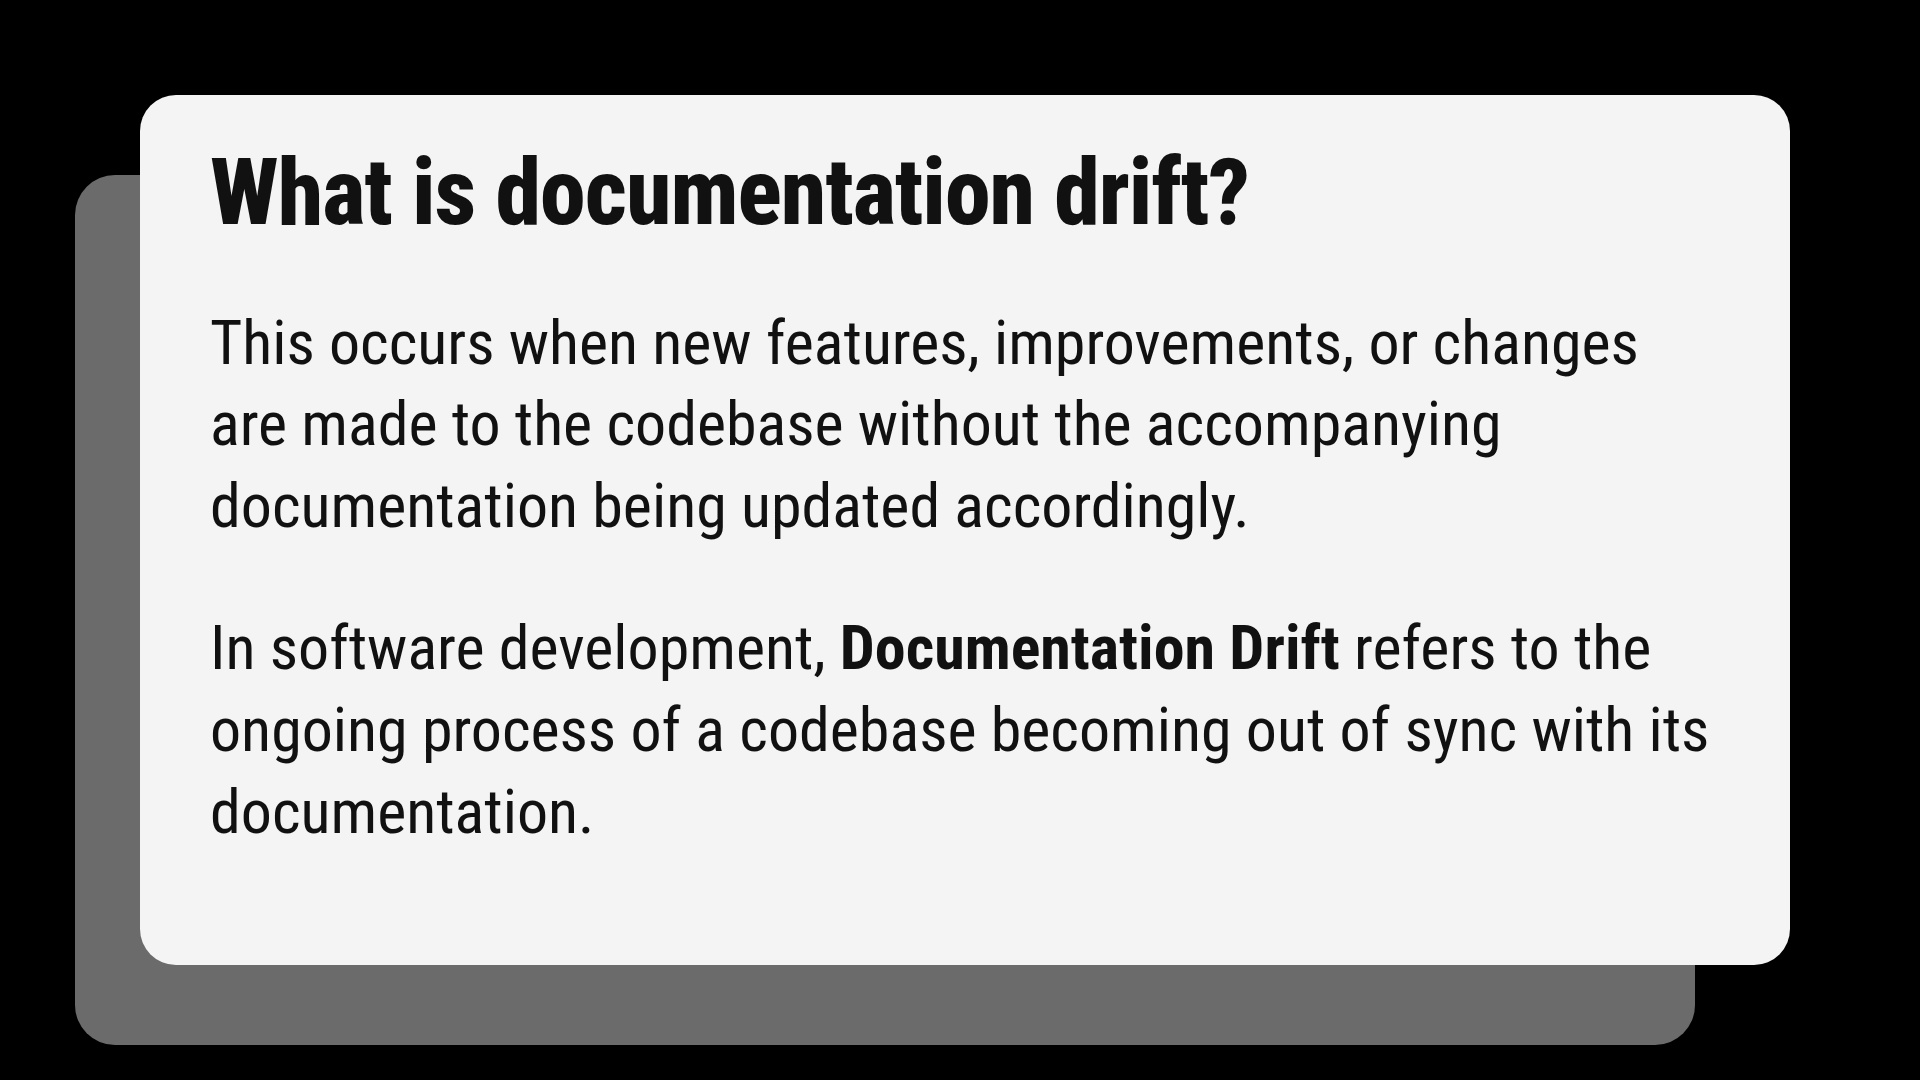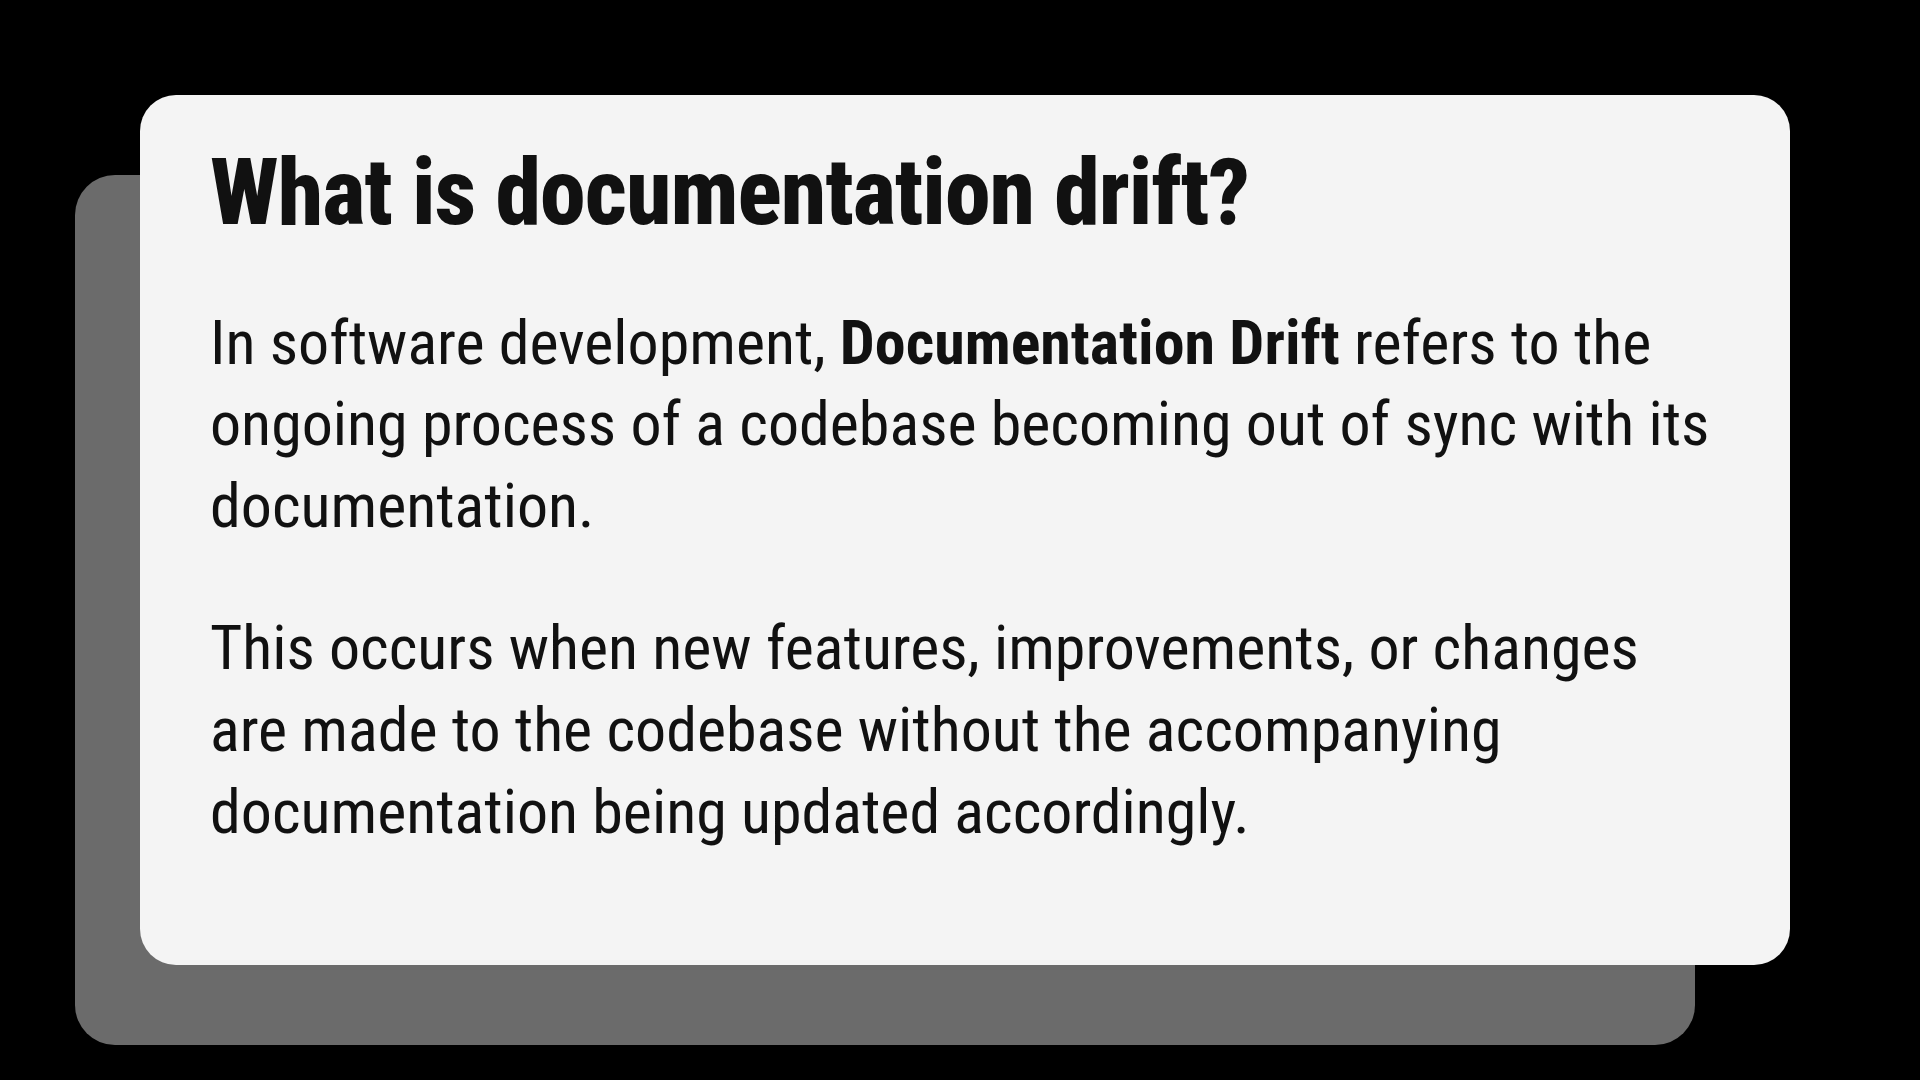--- a/index.html
+++ b/index.html
@@ -64,10 +64,10 @@
   <div class="shadow-card"></div>
   <div class="card">
     <h1>What is documentation drift?</h1>
+    <p>This occurs when new features, improvements, or changes are made to the codebase without the accompanying documentation being updated accordingly.</p>
     <p>
       <span>In software development, </span><span class="bold">Documentation Drift</span><span> refers to the ongoing process of a codebase becoming out of sync with its documentation.</span>
     </p>
-    <p>This occurs when new features, improvements, or changes are made to the codebase without the accompanying documentation being updated accordingly.</p>
   </div>
 </div>
 

